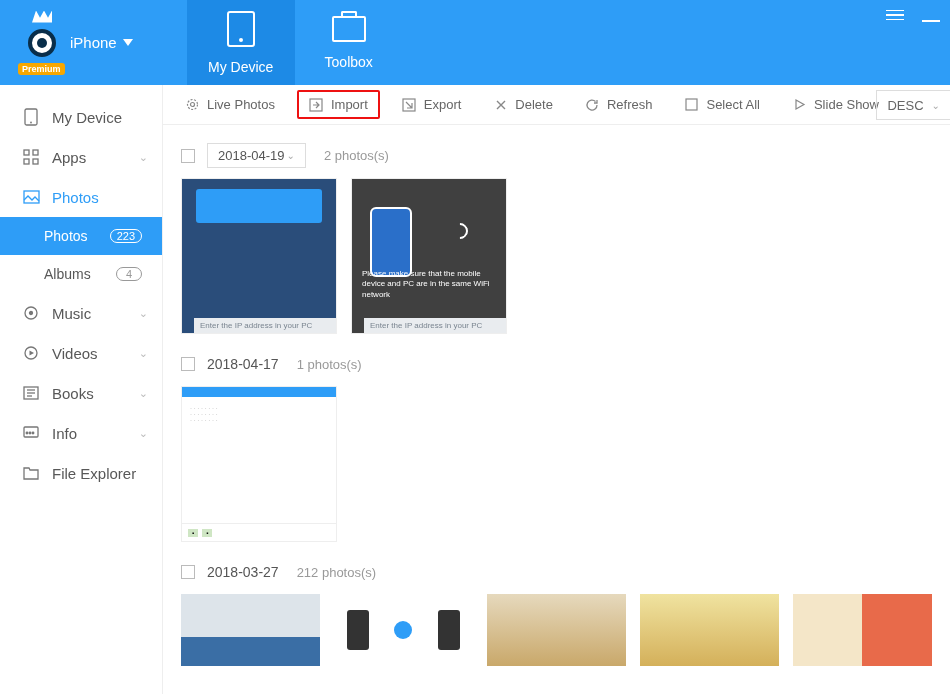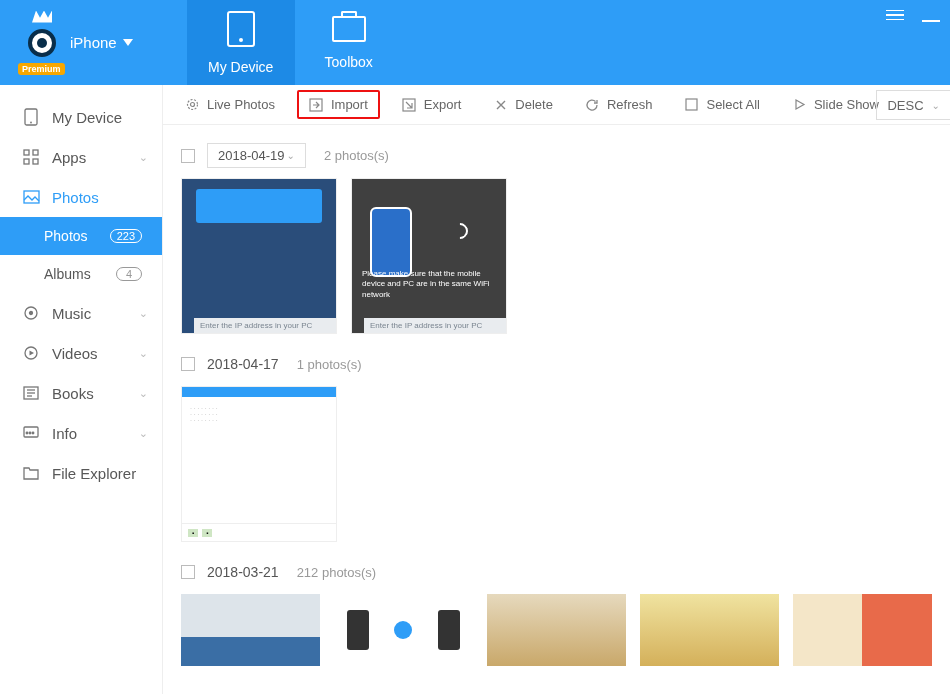--- a/index.html
+++ b/index.html
@@ -359,7 +359,7 @@
 
       <div class="section-hdr">
         <div class="chk"></div>
-        <div class="date-plain">2018-03-21</div>
+        <div class="date-plain">2018-03-27</div>
         <span class="count">212 photos(s)</span>
       </div>
       <div class="row-thumbs">

